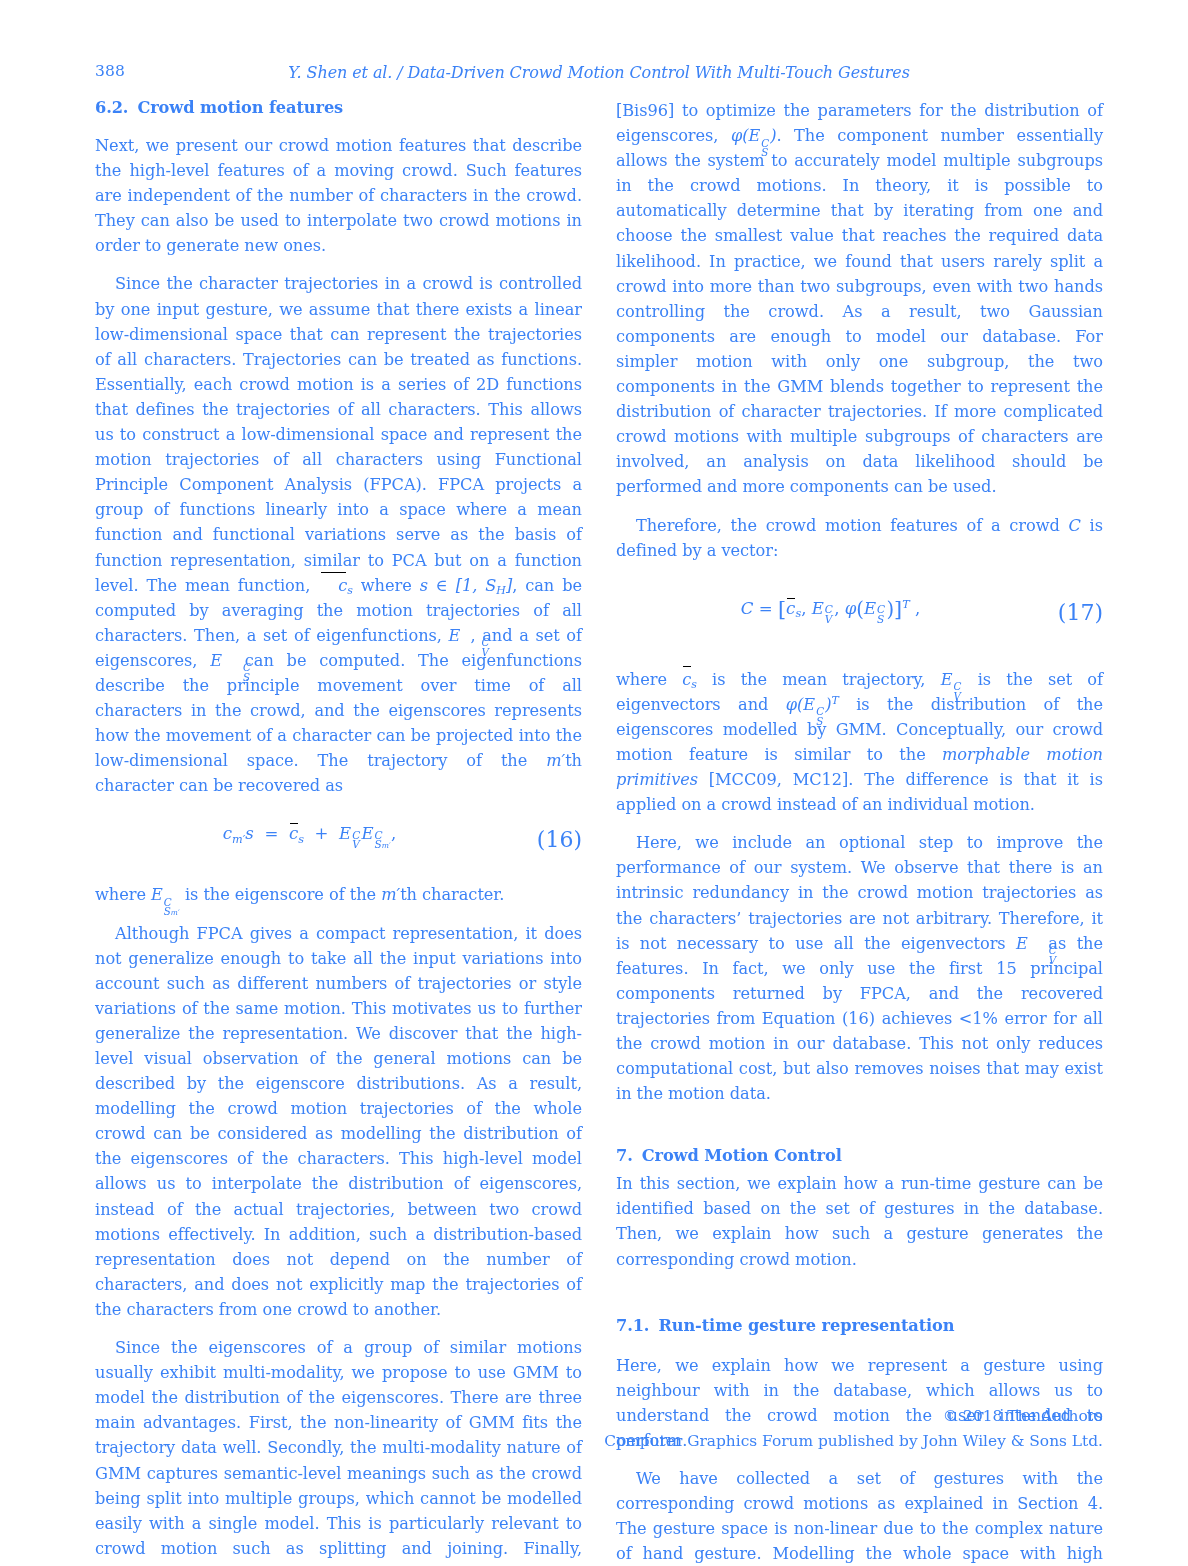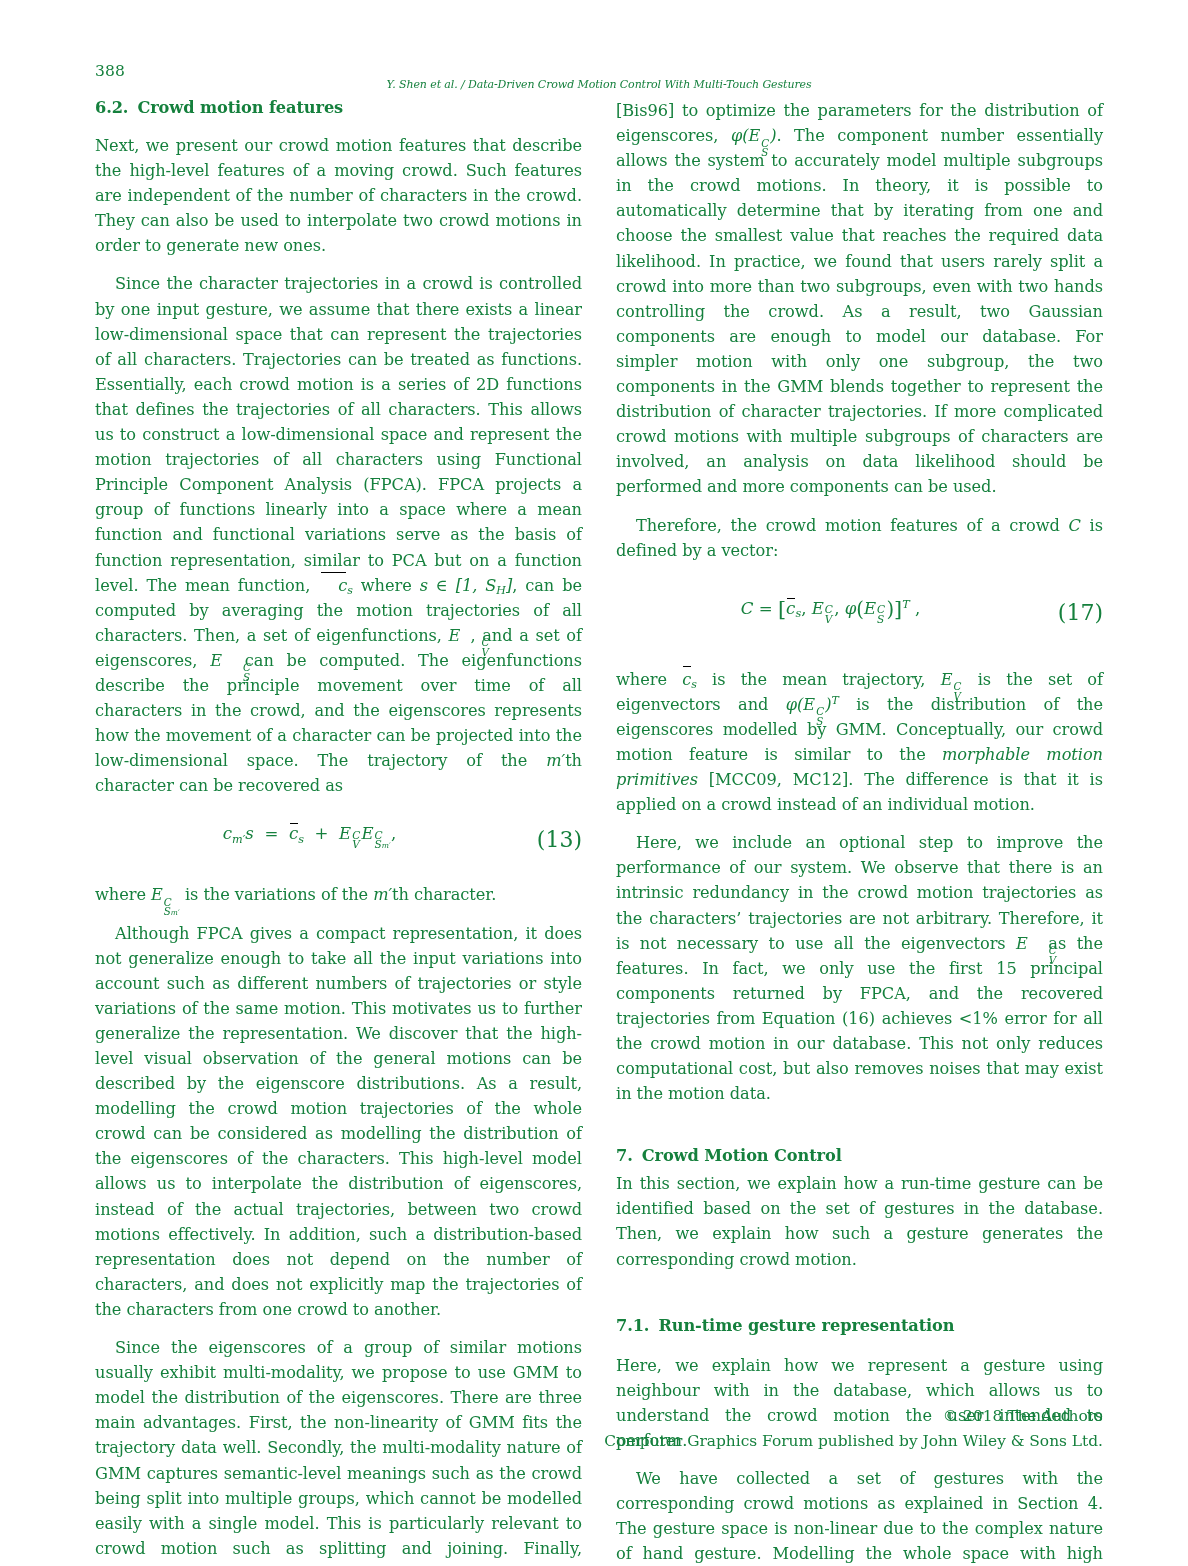--- a/index.html
+++ b/index.html
@@ -13,7 +13,7 @@
     height: 1566px;
     background: #ffffff;
     font-family: "DejaVu Serif", "Liberation Serif", serif;
-    color: #15803d;
+    color: #3b82f6;
     overflow: hidden;
     text-decoration: underline;
   }

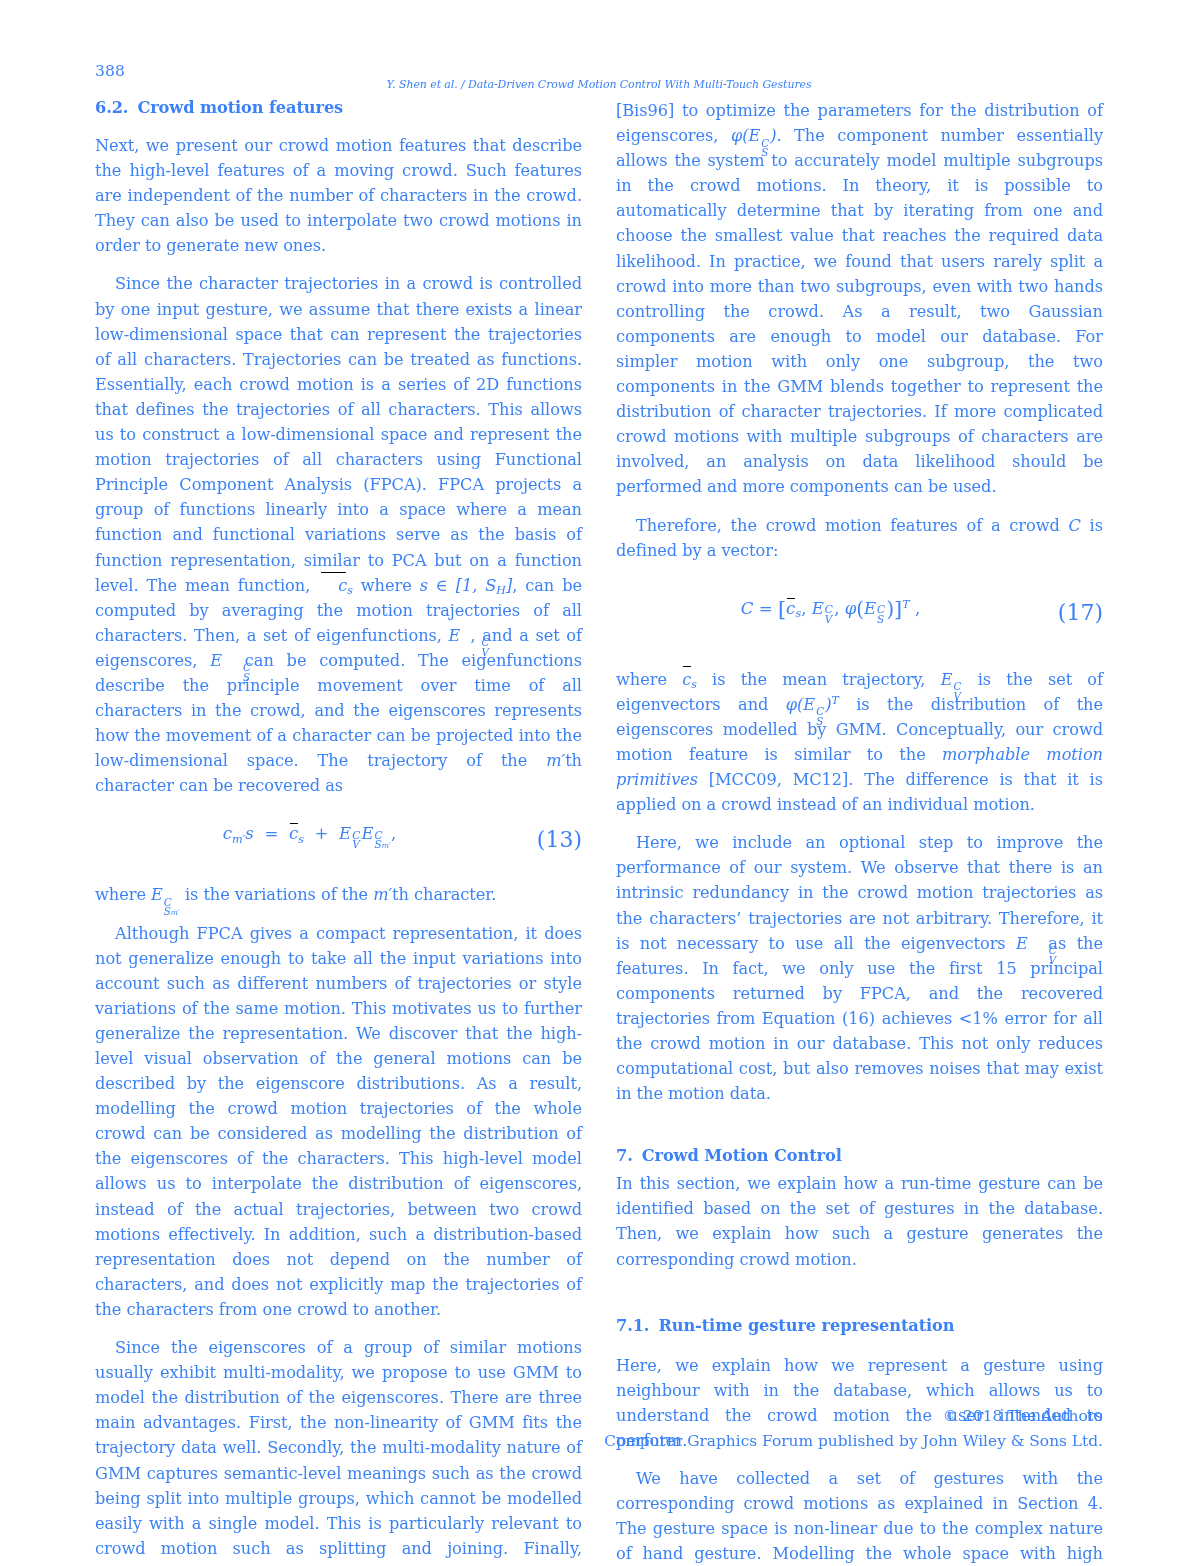--- a/index.html
+++ b/index.html
@@ -38,10 +38,10 @@
     position: absolute;
     left: 0;
     right: 0;
-    top: 16px;
+    top: 1px;
     text-align: center;
     font-style: italic;
-    font-size: 11px;
+    font-size: 16px;
     letter-spacing: -0.1px;
   }
 

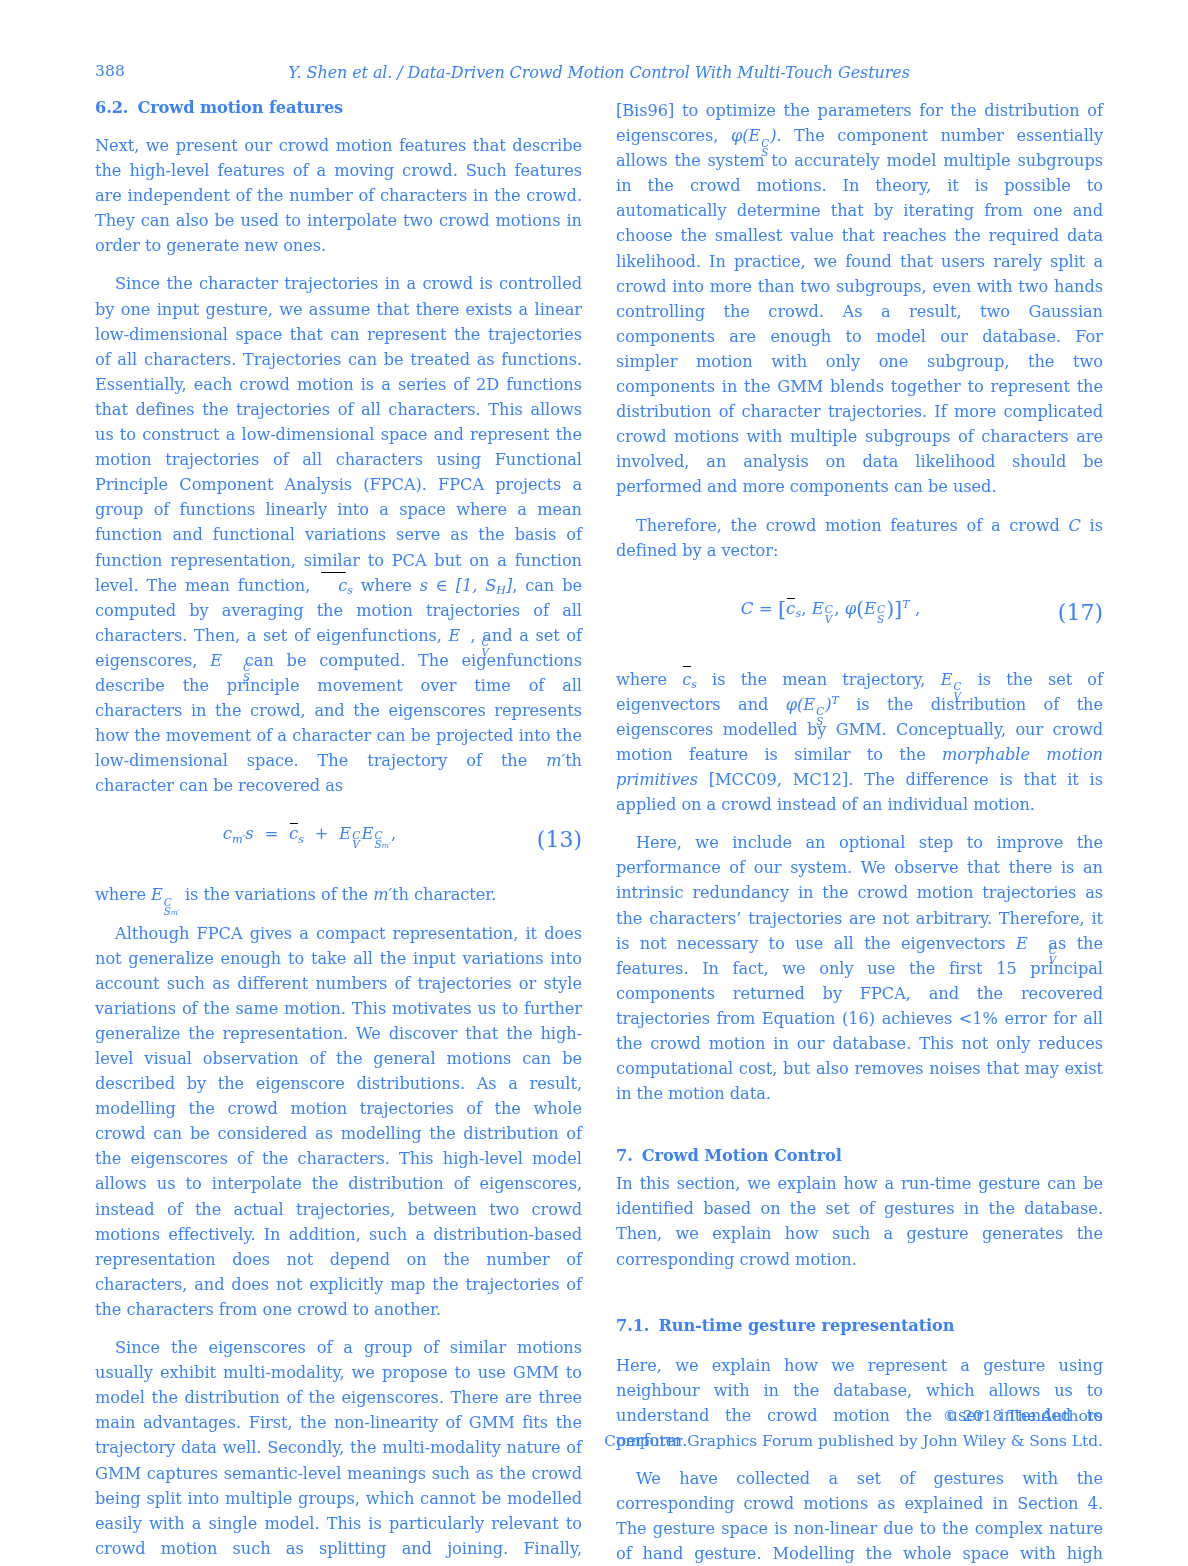--- a/index.html
+++ b/index.html
@@ -211,7 +211,7 @@
           &nbsp;<span class="mupr">+</span>&nbsp;
           <span class="mi">E<span class="stack"><span class="sup">C</span><span class="sub">V</span></span><span class="spacer-sub"></span></span><span class="mi">E<span class="stack"><span class="sup">C</span><span class="sub">S<span class="tiny">m′</span></span></span><span class="spacer-sub-wide"></span></span><span class="mupr">,</span>
         </div>
-        <div class="eq-num">(13)</div>
+        <div class="eq-num">(16)</div>
       </div>
 
       <p class="para noindent"><span>where </span><span class="mi">E<span class="stack"><span class="sup">C</span><span class="sub">S<span class="tiny">m′</span></span></span><span class="spacer-sub-wide"></span></span><span> is the variations of the </span><span class="mi"><span>m</span>′</span><span>th character.</span></p>

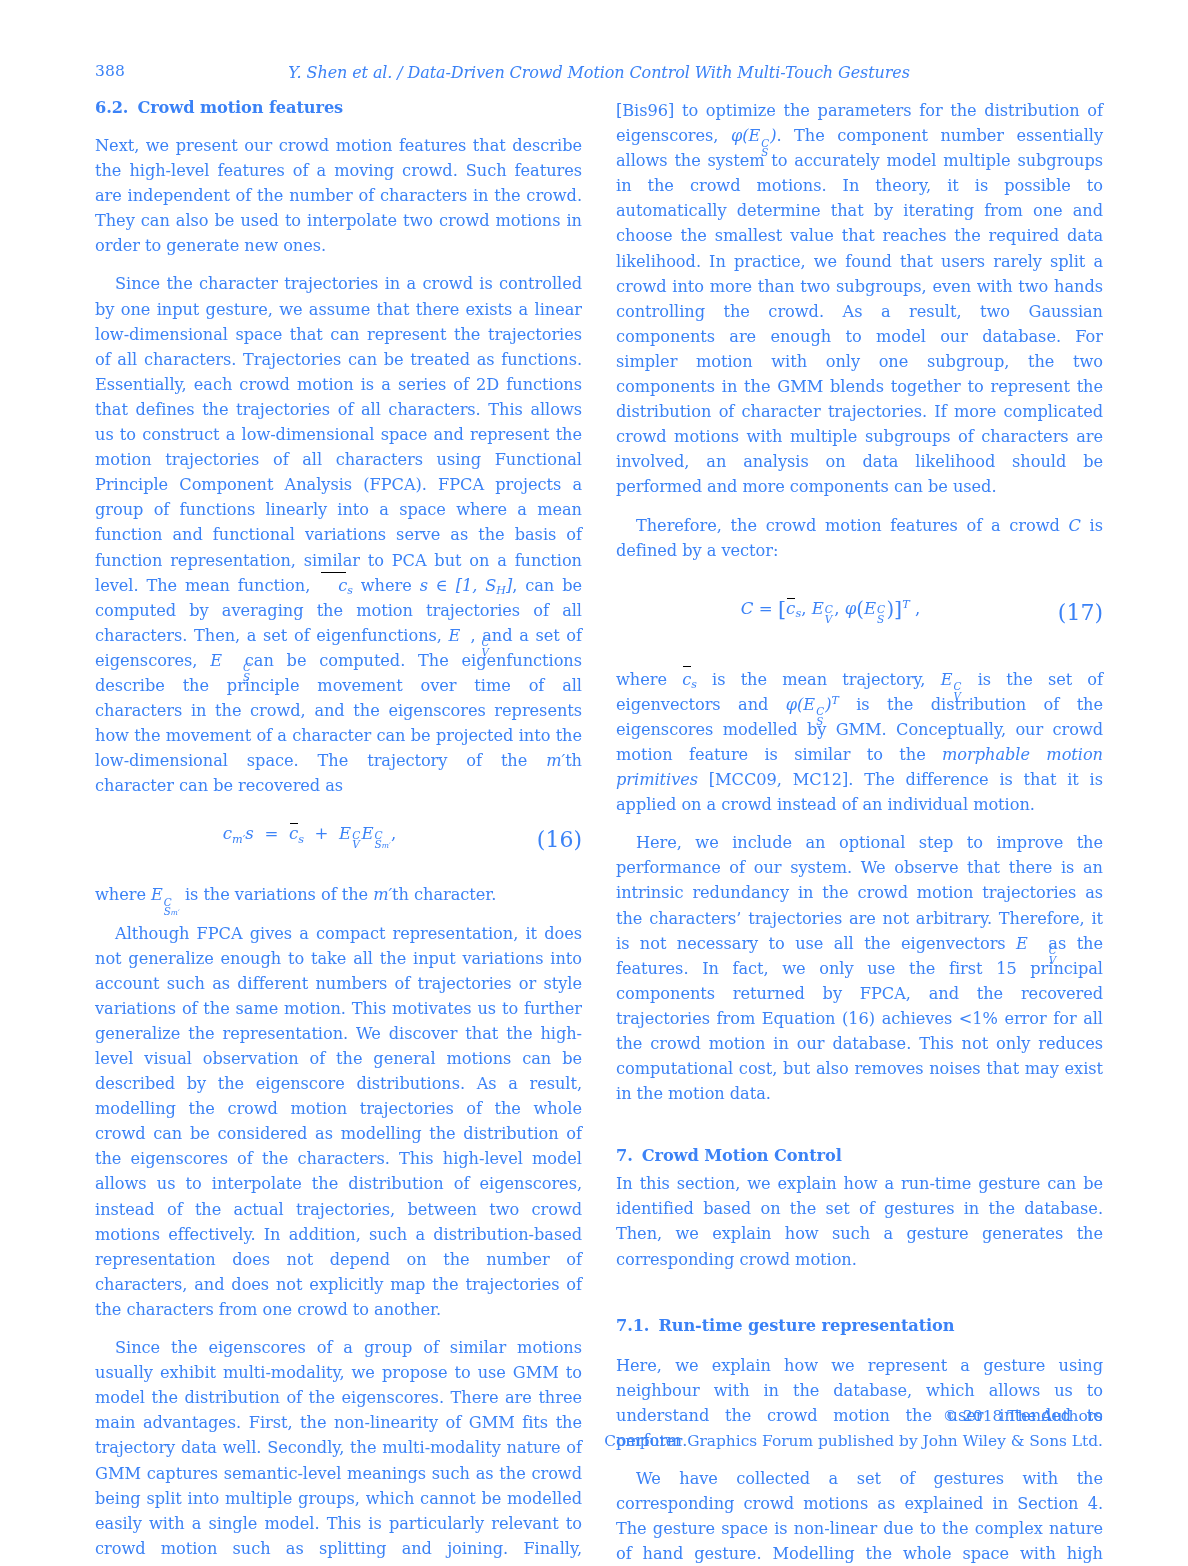--- a/index.html
+++ b/index.html
@@ -214,7 +214,7 @@
         <div class="eq-num">(16)</div>
       </div>
 
-      <p class="para noindent"><span>where </span><span class="mi">E<span class="stack"><span class="sup">C</span><span class="sub">S<span class="tiny">m′</span></span></span><span class="spacer-sub-wide"></span></span><span> is the variations of the </span><span class="mi"><span>m</span>′</span><span>th character.</span></p>
+      <p class="para noindent"><span>where </span><span class="mi">E<span class="stack"><span class="sup">C</span><span class="sub">S<span class="tiny">m′</span></span></span><span class="spacer-sub-wide"></span></span><span> is the eigenscore of the </span><span class="mi"><span>m</span>′</span><span>th character.</span></p>
 
       <p class="para gap-before" style="text-indent:20px">Although FPCA gives a compact representation, it does not generalize enough to take all the input variations into account such as different numbers of trajectories or style variations of the same motion. This motivates us to further generalize the representation. We discover that the high-level visual observation of the general motions can be described by the eigenscore distributions. As a result, modelling the crowd motion trajectories of the whole crowd can be considered as modelling the distribution of the eigenscores of the characters. This high-level model allows us to interpolate the distribution of eigenscores, instead of the actual trajectories, between two crowd motions effectively. In addition, such a distribution-based representation does not depend on the number of characters, and does not explicitly map the trajectories of the characters from one crowd to another.</p>
 

